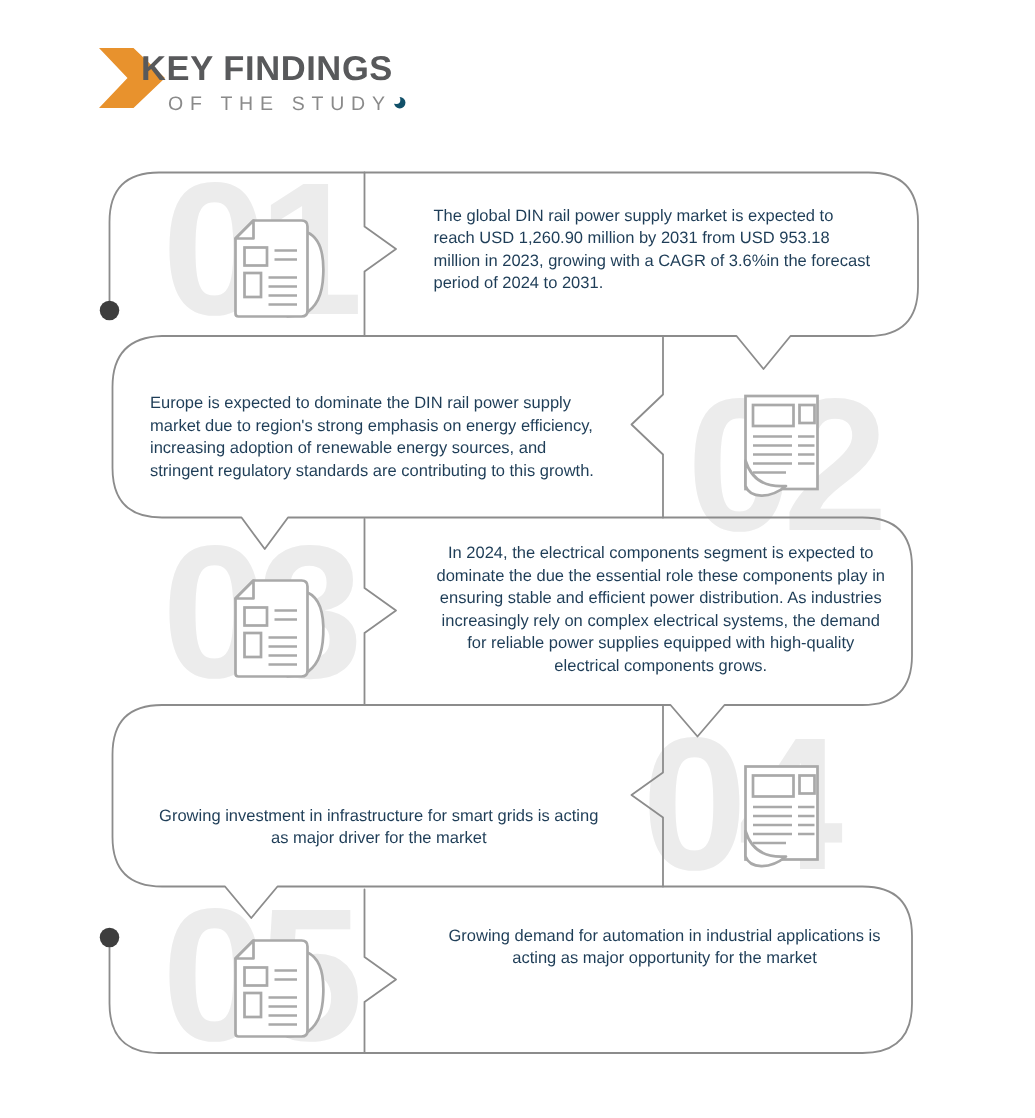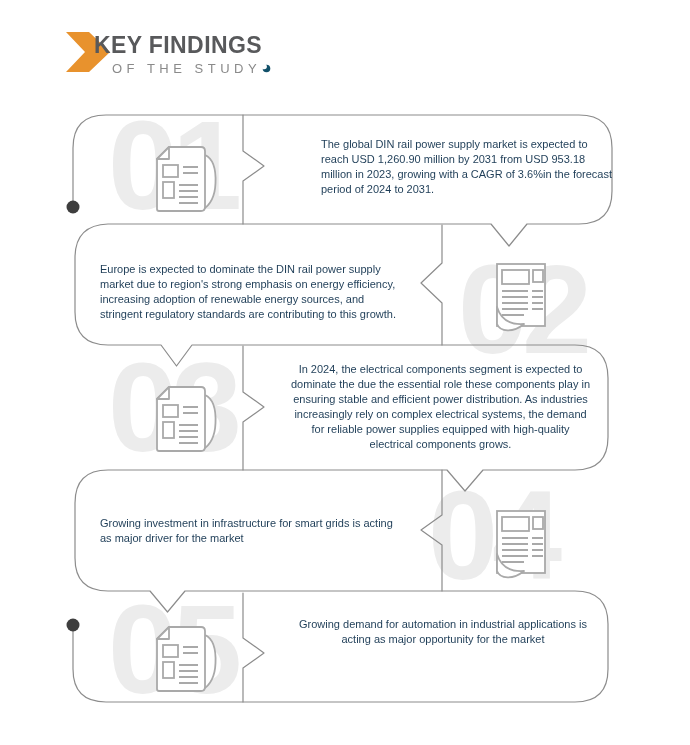--- a/index.html
+++ b/index.html
@@ -43,7 +43,7 @@
     position:absolute;z-index:4;color:#1E3D57;
     font-size:11px;line-height:15px;font-weight:400;
   }
-  .f1-text{left:289px;top:137px;width:296px;text-align:left;margin-left:32px;}
+  .f1-text{left:289px;top:137px;width:296px;text-align:left;}
   .f2-text{left:100px;top:262px;width:305px;}
   .f3-text{left:289px;top:362px;width:303px;text-align:center;}
   .f4-text{left:100px;top:516px;width:305px;text-align:left;}

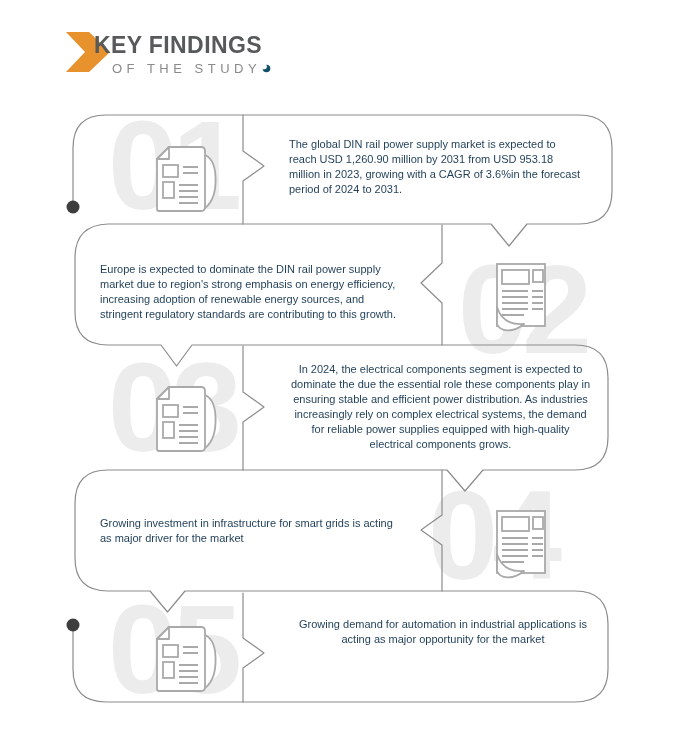--- a/index.html
+++ b/index.html
@@ -46,7 +46,7 @@
   .f1-text{left:289px;top:137px;width:296px;text-align:left;}
   .f2-text{left:100px;top:262px;width:305px;}
   .f3-text{left:289px;top:362px;width:303px;text-align:center;}
-  .f4-text{left:100px;top:516px;width:305px;text-align:left;}
+  .f4-text{left:100px;top:537px;width:305px;text-align:center;}
   .f5-text{left:289px;top:617px;width:308px;text-align:center;}
 </style>
 </head>

